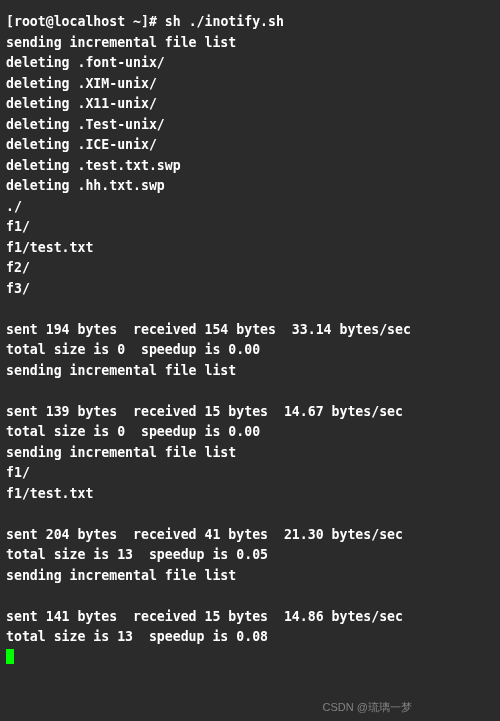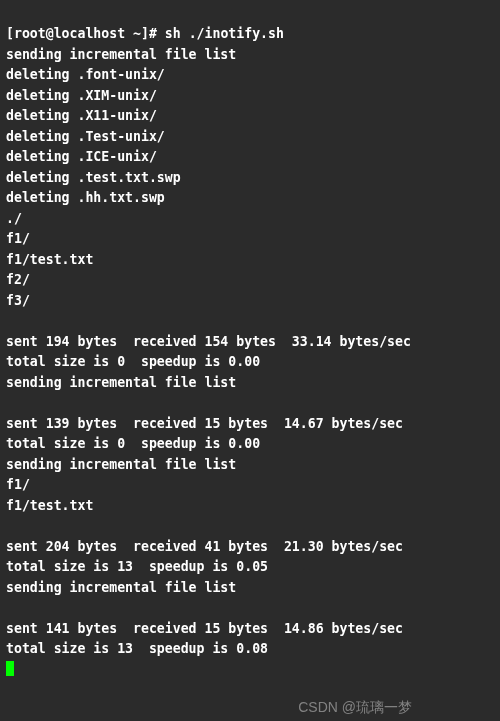--- a/index.html
+++ b/index.html
@@ -14,7 +14,7 @@
     box-sizing: border-box;
     width: 420px;
     height: 721px;
-    padding: 24px 6px 0 6px;
+    padding: 12px 6px 0 6px;
     font-family: "DejaVu Sans Mono", "Liberation Mono", Consolas, monospace;
     font-size: 13.2px;
     line-height: 20.5px;

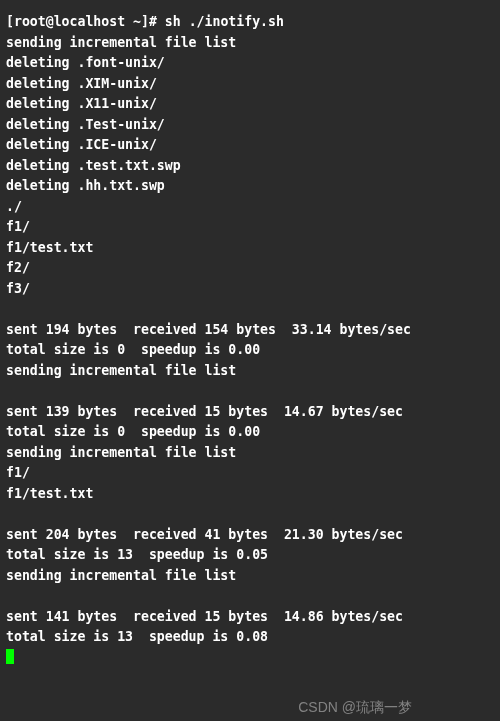--- a/index.html
+++ b/index.html
@@ -37,7 +37,7 @@
     right: 8px;
     bottom: 4px;
     font-family: sans-serif;
-    font-size: 14px;
+    font-size: 11px;
     font-weight: normal;
     color: rgba(200,200,200,0.55);
     white-space: nowrap;

